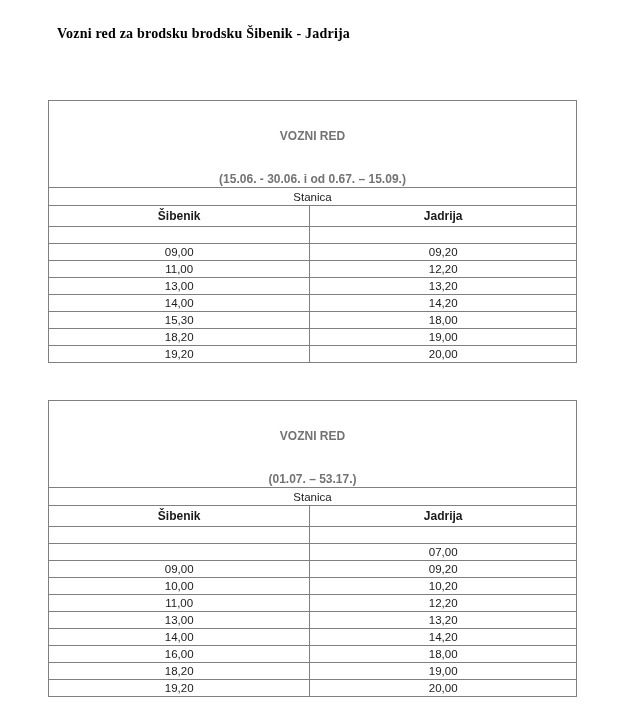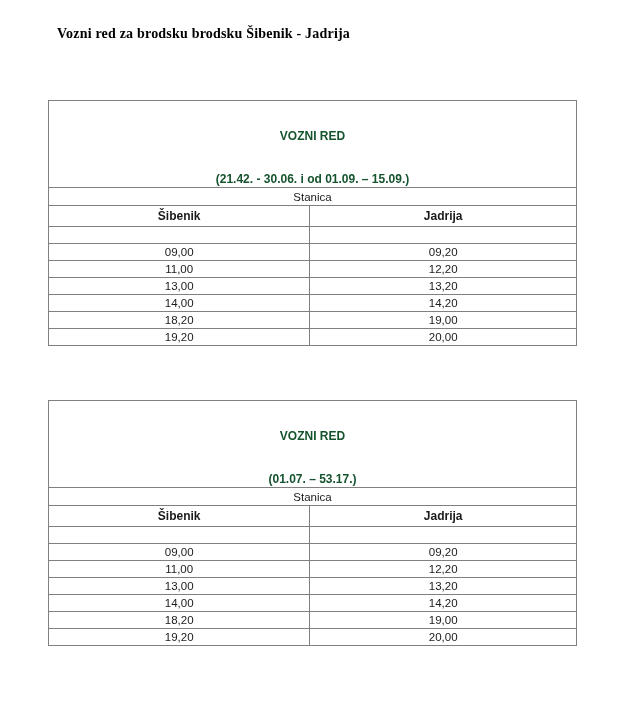--- a/index.html
+++ b/index.html
@@ -46,7 +46,7 @@
     font-weight: bold;
     font-size: 12px;
     line-height: 15px;
-    color: #14532d;
+    color: #737373;
     margin-top: 28px;
   }
   tr.stanica td { height: 17px; }

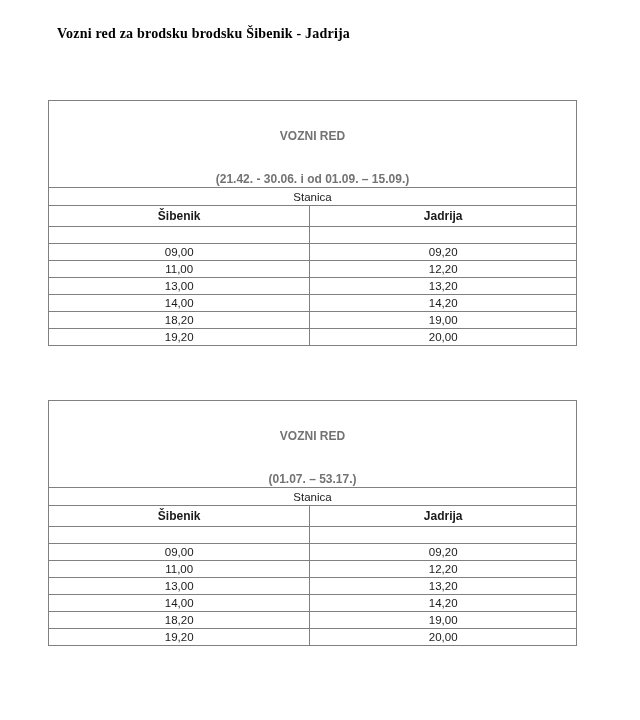--- a/index.html
+++ b/index.html
@@ -67,7 +67,7 @@
     <tr class="hdr">
       <td colspan="2">
         <div class="tname">VOZNI RED</div>
-        <div class="tsub">(21.42. - 30.06. i od 01.09. – 15.09.)</div>
+        <div class="tsub">(15.06. - 30.06. i od 0.67. – 15.09.)</div>
       </td>
     </tr>
     <tr class="stanica">

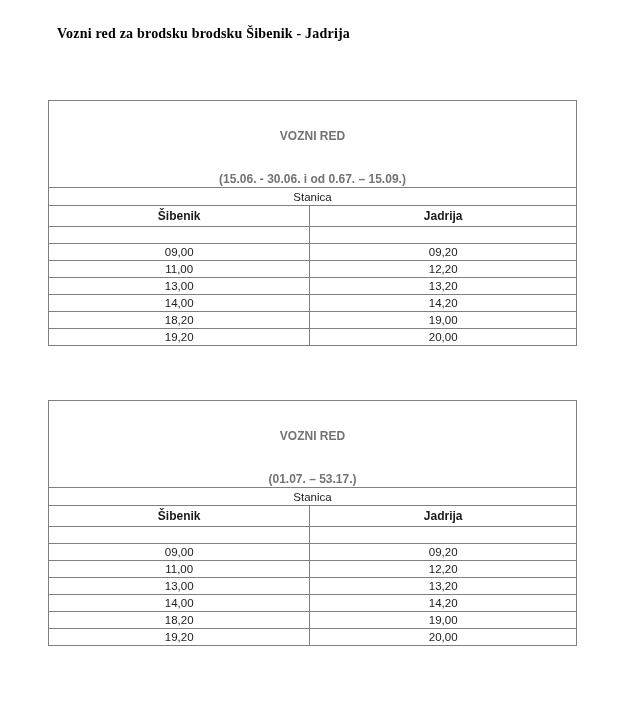--- a/index.html
+++ b/index.html
@@ -98,6 +98,10 @@
       <td>14,20</td>
     </tr>
     <tr class="data">
+      <td>15,30</td>
+      <td>18,00</td>
+    </tr>
+    <tr class="data">
       <td>18,20</td>
       <td>19,00</td>
     </tr>

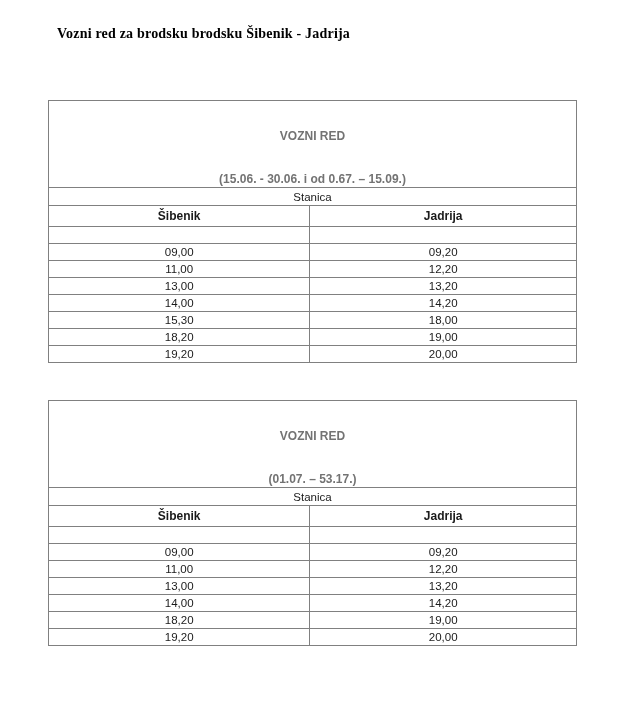--- a/index.html
+++ b/index.html
@@ -136,6 +136,10 @@
       <td></td>
     </tr>
     <tr class="data">
+      <td></td>
+      <td>07,00</td>
+    </tr>
+    <tr class="data">
       <td>09,00</td>
       <td>09,20</td>
     </tr>

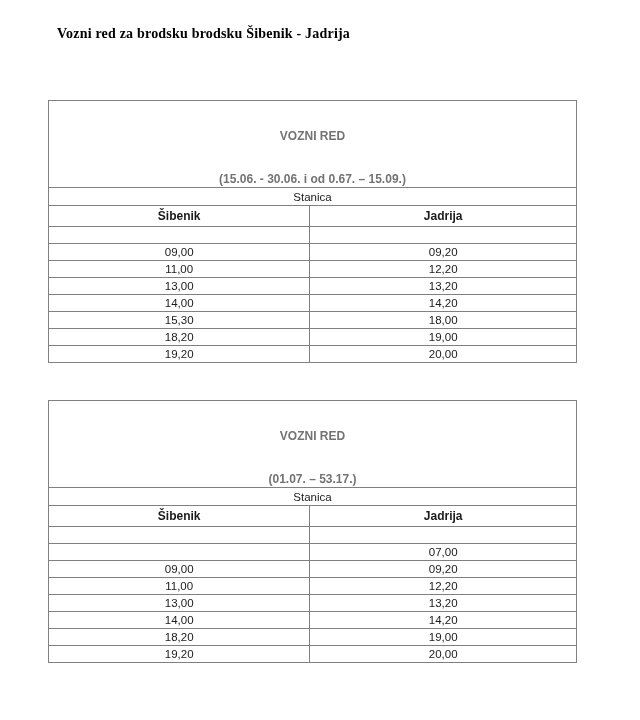--- a/index.html
+++ b/index.html
@@ -144,6 +144,10 @@
       <td>09,20</td>
     </tr>
     <tr class="data">
+      <td>10,00</td>
+      <td>10,20</td>
+    </tr>
+    <tr class="data">
       <td>11,00</td>
       <td>12,20</td>
     </tr>

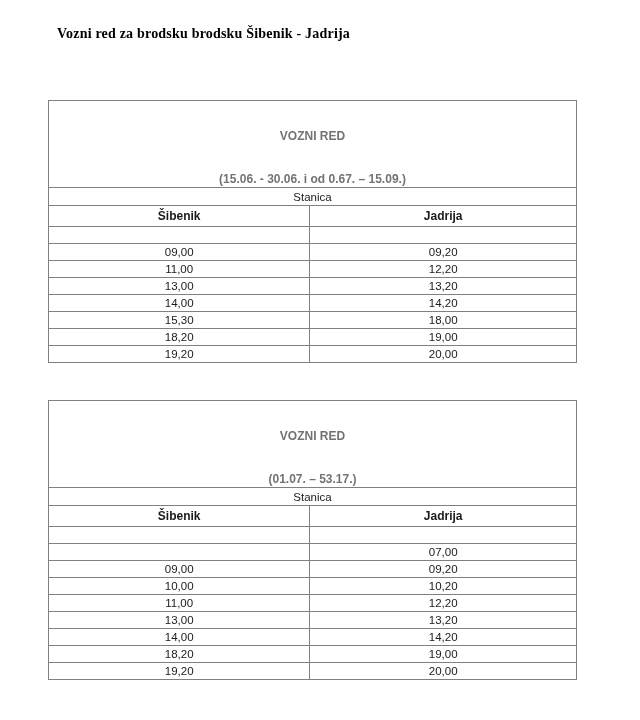--- a/index.html
+++ b/index.html
@@ -160,6 +160,10 @@
       <td>14,20</td>
     </tr>
     <tr class="data">
+      <td>16,00</td>
+      <td>18,00</td>
+    </tr>
+    <tr class="data">
       <td>18,20</td>
       <td>19,00</td>
     </tr>

